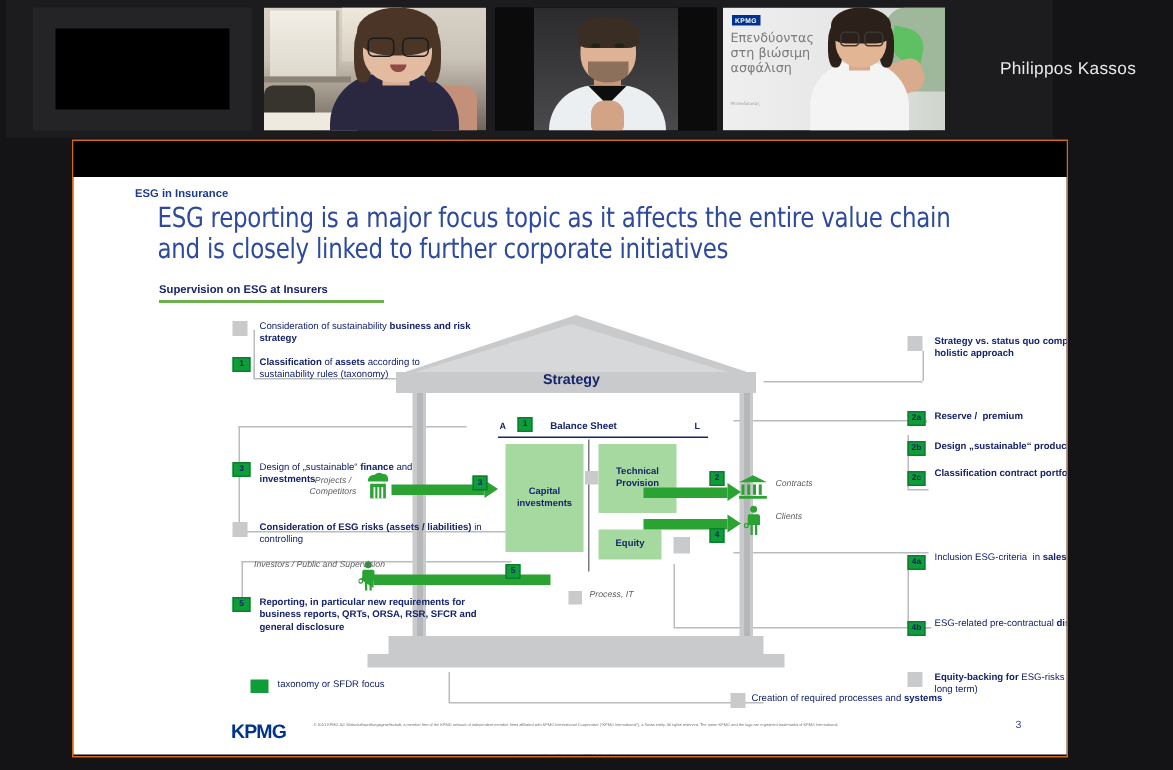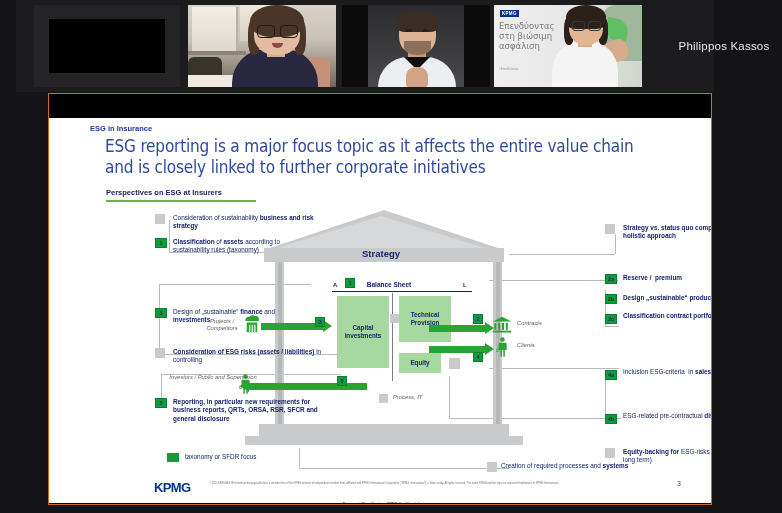--- a/index.html
+++ b/index.html
@@ -13,7 +13,7 @@
 
   
   .videobar {
-    position: absolute; left: 16px; top: 0; width: 698px; height: 92px;
+    position: absolute; left: 4px; top: 0; width: 698px; height: 92px;
     background: #1c1c1e;
   }
   .tile { position: absolute; top: 5px; height: 82px; background: #000; overflow: hidden; }

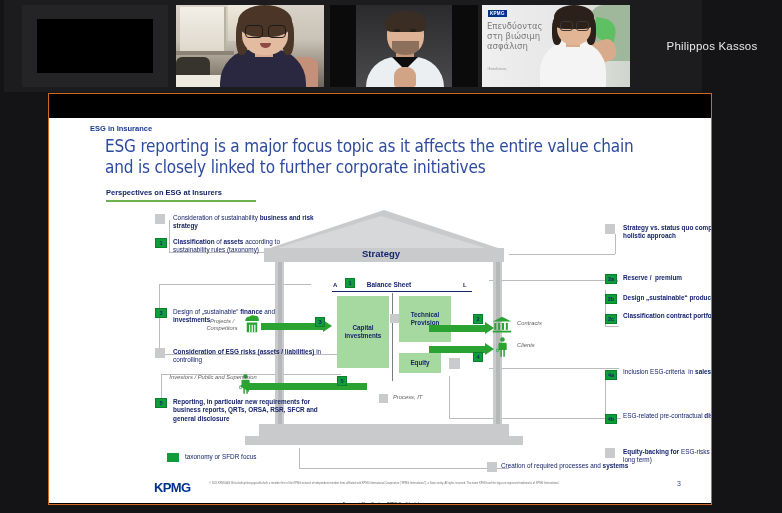--- a/index.html
+++ b/index.html
@@ -317,7 +317,7 @@
 
       <div class="eyebrow">ESG in Insurance</div>
       <div class="title">ESG reporting is a major focus topic as it affects the entire value chain and is closely linked to further corporate initiatives</div>
-      <div class="subtitle">Perspectives on ESG at Insurers</div>
+      <div class="subtitle">Supervision on ESG at Insurers</div>
       <div class="subtitle-rule"></div>
 
       <div class="diagram">

